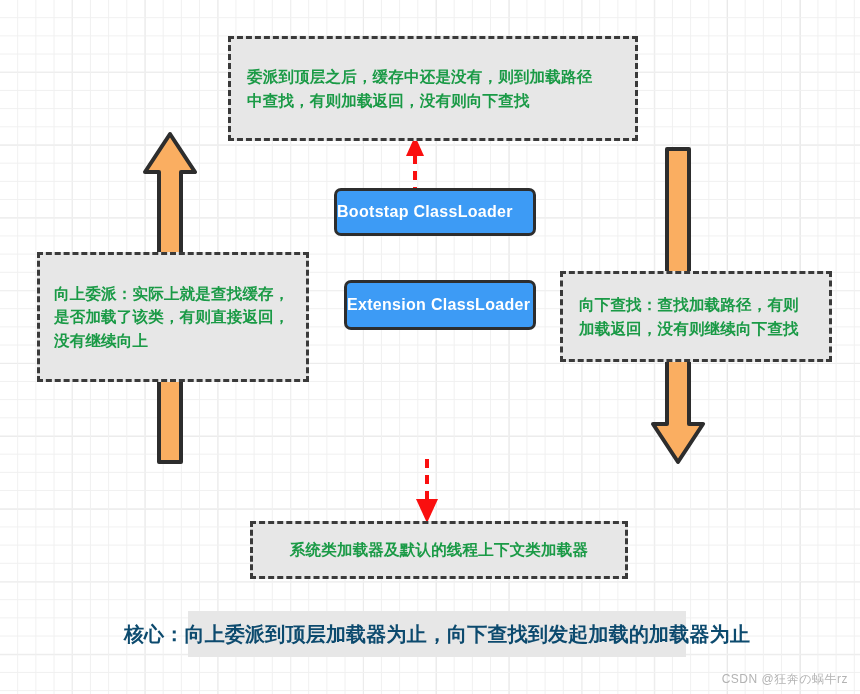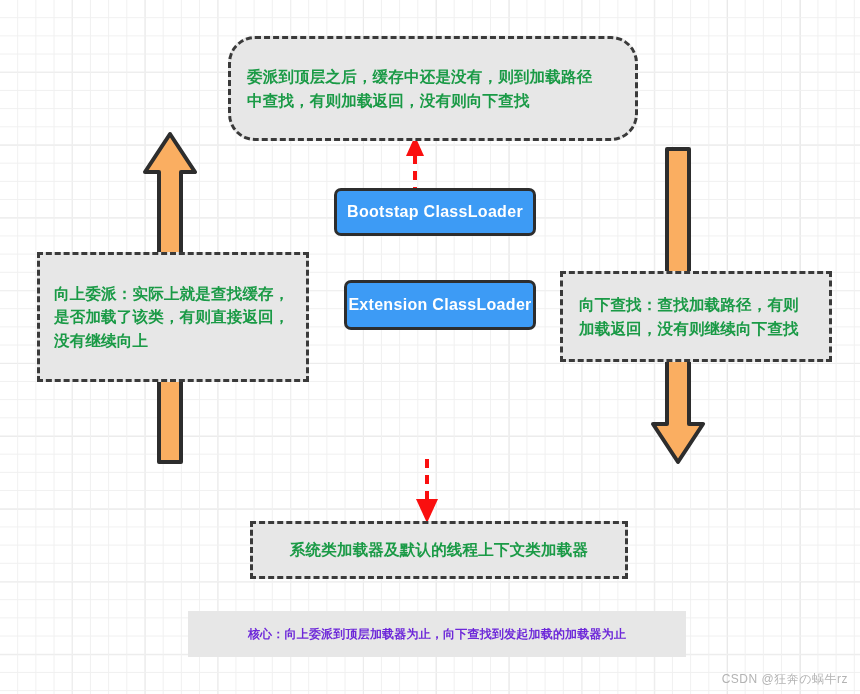--- a/index.html
+++ b/index.html
@@ -53,7 +53,6 @@
   #note-top {
     left: 228px; top: 36px; width: 410px; height: 105px;
     padding: 0 16px;
-    border-radius: 27px;
   }
   #note-left {
     left: 37px; top: 252px; width: 272px; height: 130px;

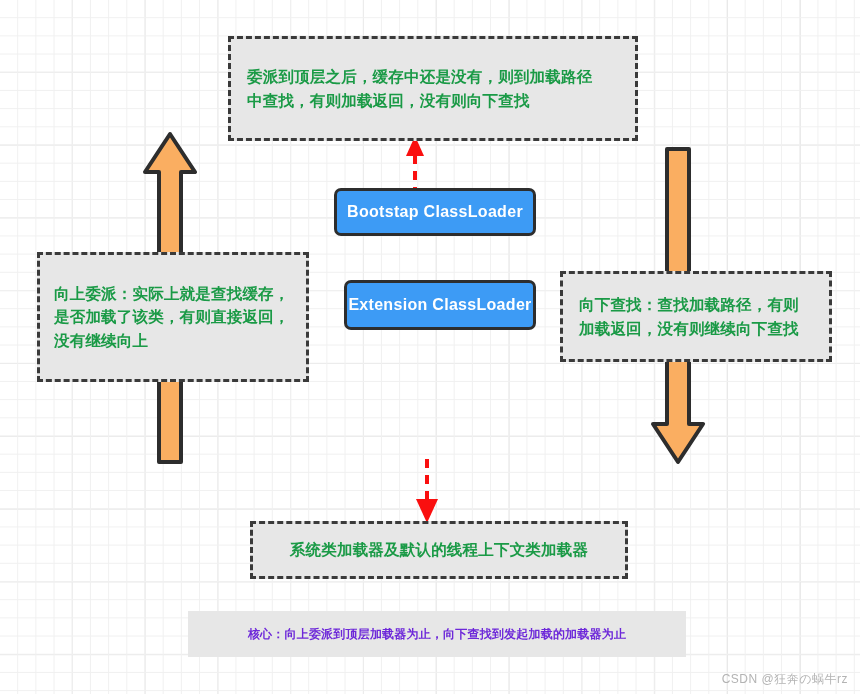--- a/index.html
+++ b/index.html
@@ -78,7 +78,6 @@
     border-radius: 7px;
     display: flex;
     align-items: center;
-    justify-content: center;
     color: #ffffff;
     font-weight: bold;
     font-size: 16px;

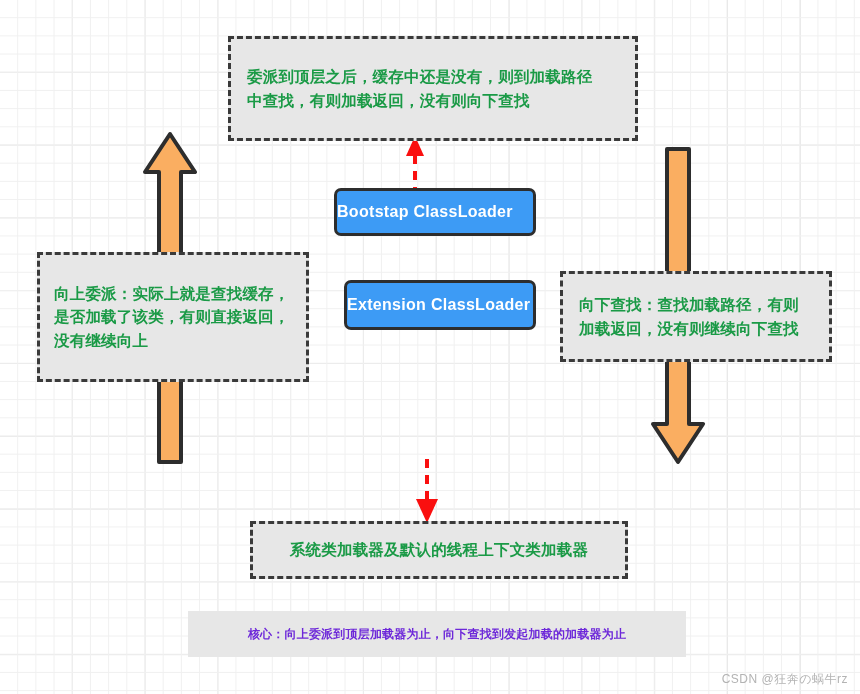--- a/index.html
+++ b/index.html
@@ -107,9 +107,9 @@
     z-index: 5;
   }
   #footer-bar .ftxt {
-    color: #6d28d9;
+    color: #0c4a6e;
     font-weight: bold;
-    font-size: 12px;
+    font-size: 20px;
     letter-spacing: 0.2px;
     white-space: nowrap;
     font-family: Liberation Mono, monospace;

